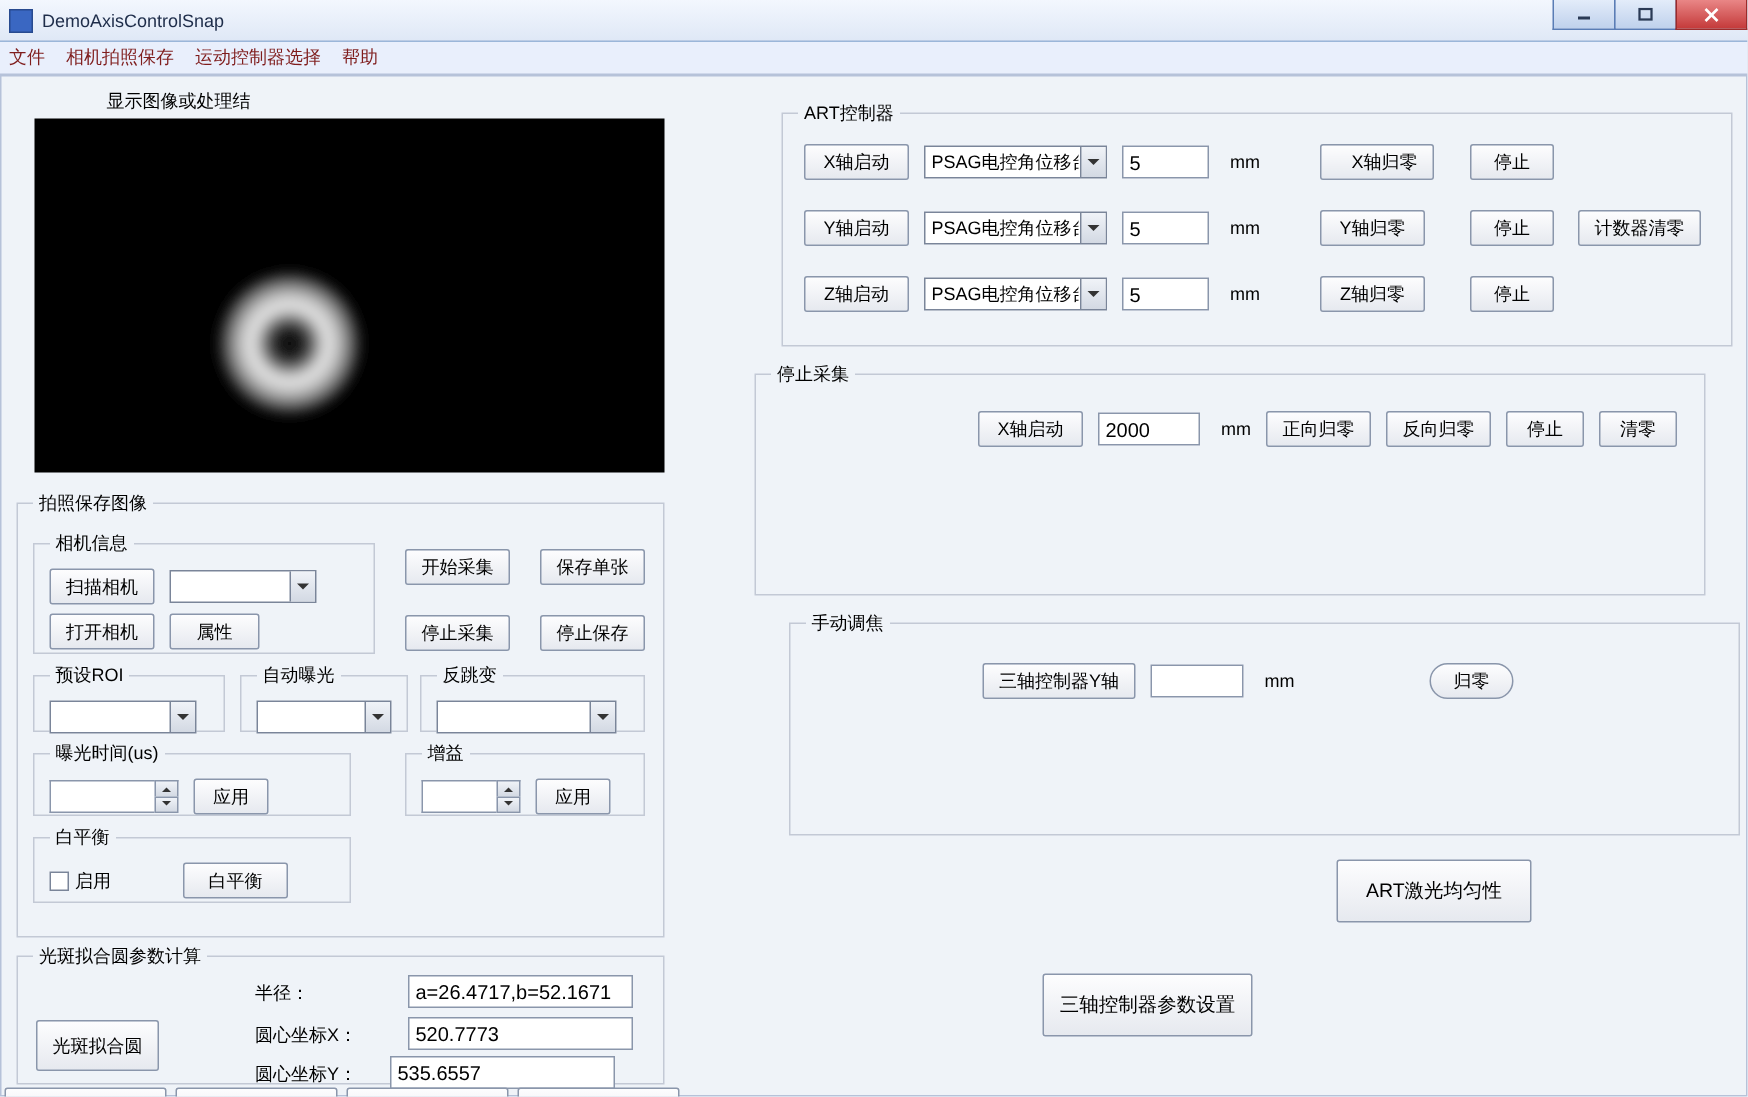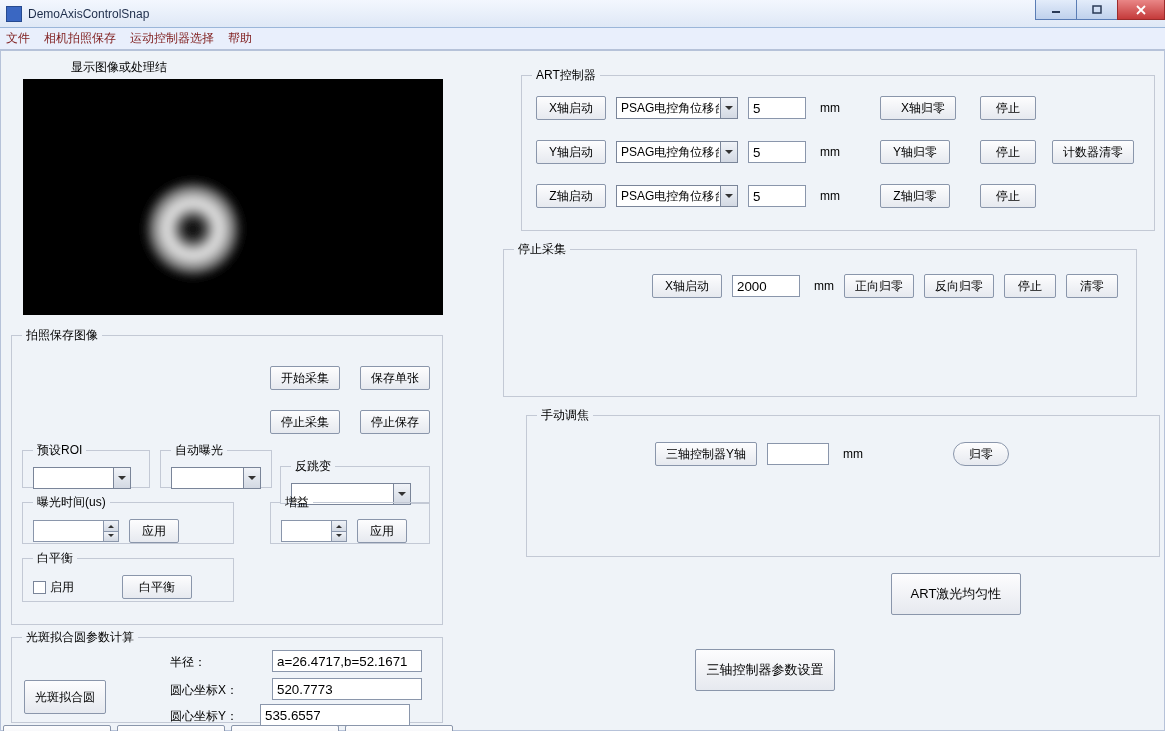--- a/index.html
+++ b/index.html
@@ -175,6 +175,20 @@
   <fieldset style="left:10px; top:276px; width:432px; height:298px;">
     <legend>拍照保存图像</legend>
 
+    <fieldset style="position:absolute; left:10px; top:10px; width:228px; height:82px;">
+      <legend>相机信息</legend>
+      <div class="row" style="margin-bottom:6px;">
+        <div class="btn">扫描相机</div>
+        <div class="combo" style="width:98px;">
+            <span class="txt"></span>
+            <span class="arrow"></span>
+          </div>
+      </div>
+      <div class="row">
+        <div class="btn">打开相机</div>
+        <div class="btn" style="min-width:60px;">属性</div>
+      </div>
+    </fieldset>
 
     <div class="btn" style="position:absolute; left:258px; top:22px;">开始采集</div>
     <div class="btn" style="position:absolute; left:348px; top:22px;">保存单张</div>

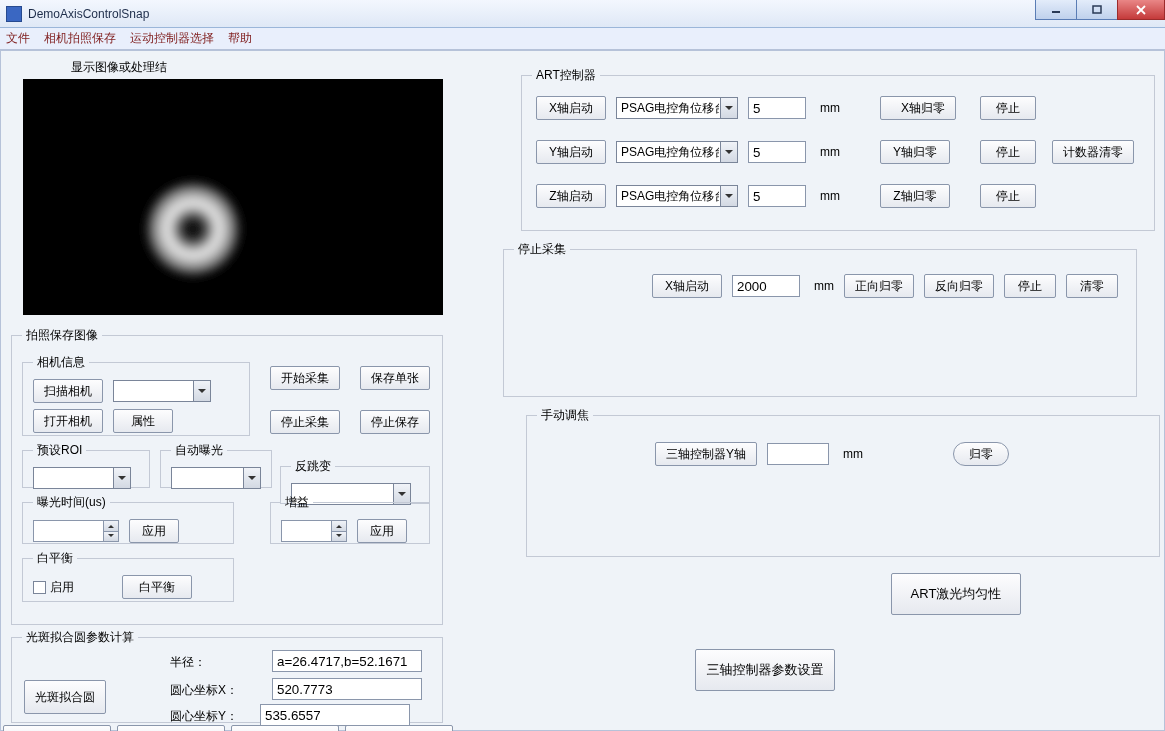--- a/index.html
+++ b/index.html
@@ -205,7 +205,7 @@
       <div class="combo" style="width:90px;"><span class="txt"></span><span class="arrow"></span></div>
     </fieldset>
 
-    <fieldset style="position:absolute; left:268px; top:98px; width:150px; height:46px;margin-top:16px;">
+    <fieldset style="position:absolute; left:268px; top:98px; width:150px; height:46px;">
       <legend>反跳变</legend>
       <div class="combo" style="width:120px;"><span class="txt"></span><span class="arrow"></span></div>
     </fieldset>

